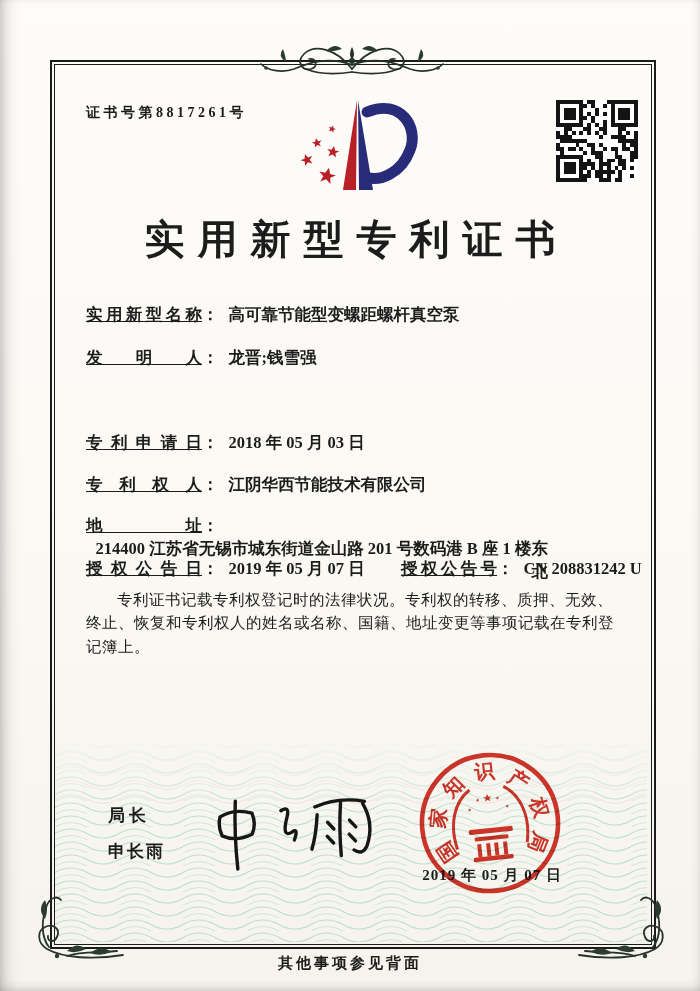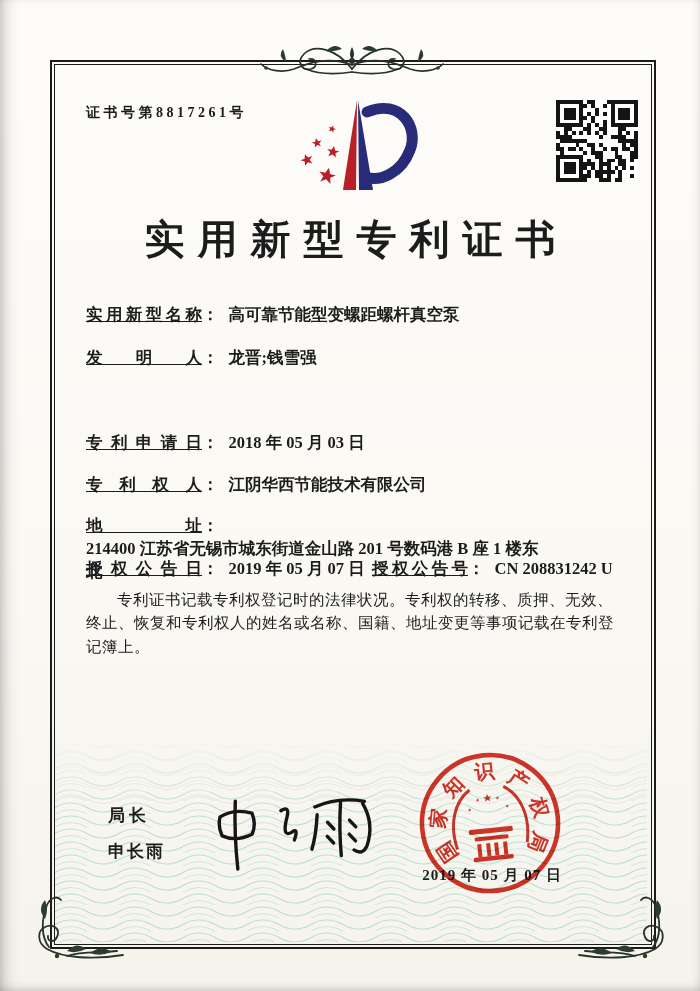--- a/index.html
+++ b/index.html
@@ -22,7 +22,7 @@
   .field-row{left:86px;width:536px;font-size:16.5px;font-weight:700;line-height:23px;}
   .flabel{display:inline-block;width:116px;text-align:justify;text-align-last:justify;vertical-align:top;text-decoration:underline;}
   .fcolon{display:inline-block;vertical-align:top;margin-right:10px;}
-  .fvalue{display:inline-block;vertical-align:top;max-width:396px;}
+  .fvalue{display:inline-block;vertical-align:top;max-width:396px;text-align:right;}
   .fvalue.wide{max-width:462px;}
   .pair2{position:absolute;left:286px;top:0;white-space:nowrap;}
   .pair2 .flabel{width:96px;}

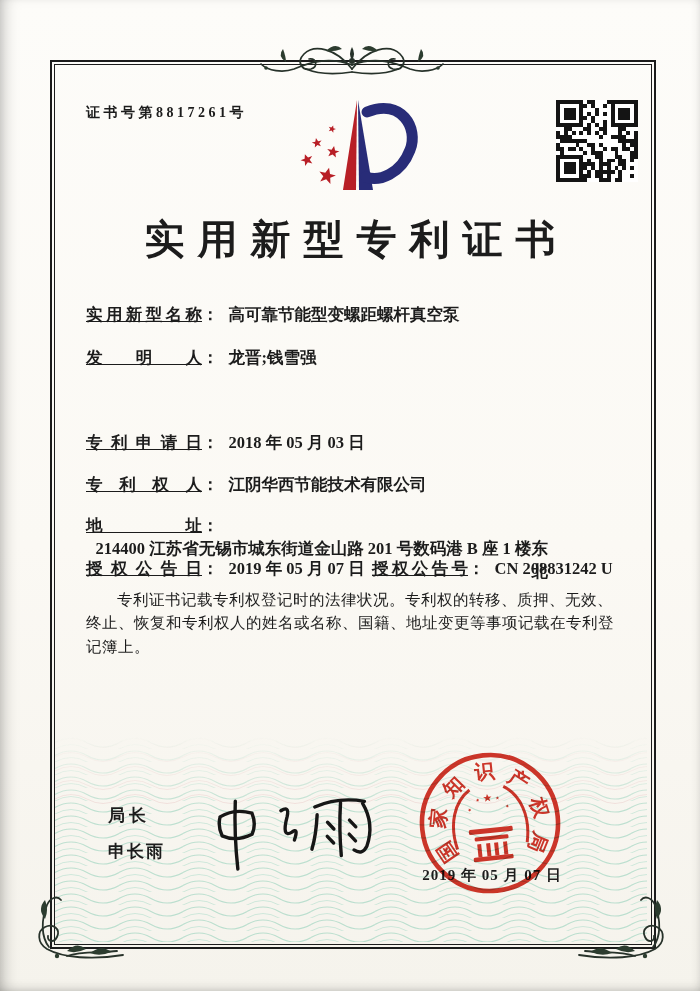--- a/index.html
+++ b/index.html
@@ -25,7 +25,7 @@
   .fvalue{display:inline-block;vertical-align:top;max-width:396px;text-align:right;}
   .fvalue.wide{max-width:462px;}
   .pair2{position:absolute;left:286px;top:0;white-space:nowrap;}
-  .pair2 .flabel{width:96px;}
+  .pair2 .flabel{width:96px;margin-left:29px;}
   .body-text{left:86px;top:588px;width:536px;font-size:15.5px;line-height:23.4px;}
   .body-text p{margin:0;text-indent:2em;letter-spacing:.5px;}
   .director-title{left:108px;top:804px;font-size:17px;font-weight:600;letter-spacing:4px;}

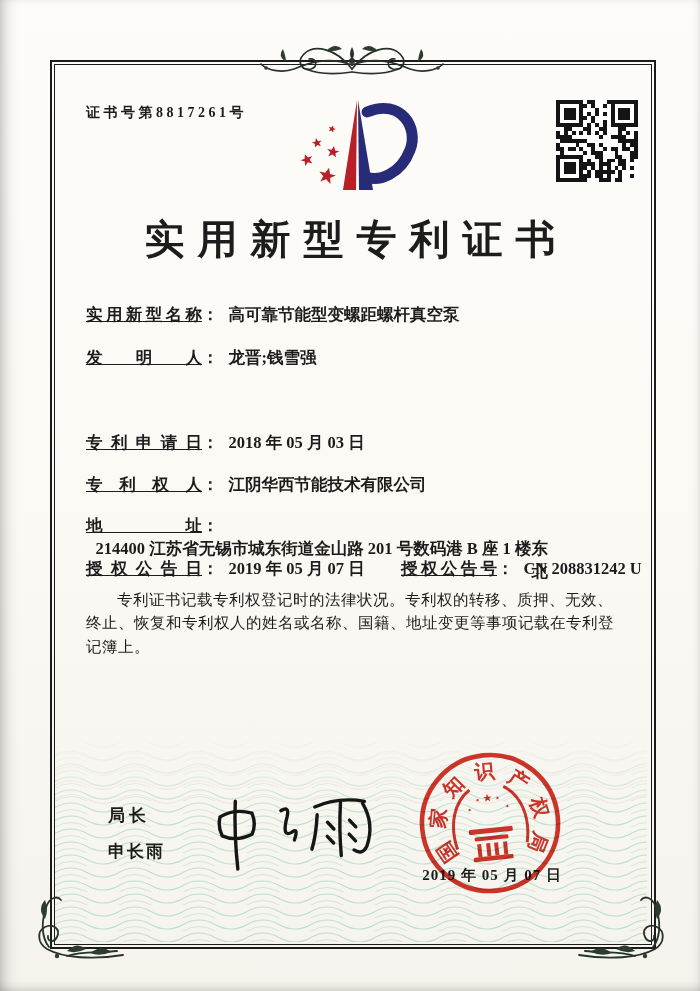--- a/index.html
+++ b/index.html
@@ -465,6 +465,7 @@
     </svg>
     <div class="abs seal-date">2019 年 05 月 07 日</div>
 
+    <div class="abs back-note">其他事项参见背面</div>
   </div>
 </div>
 

